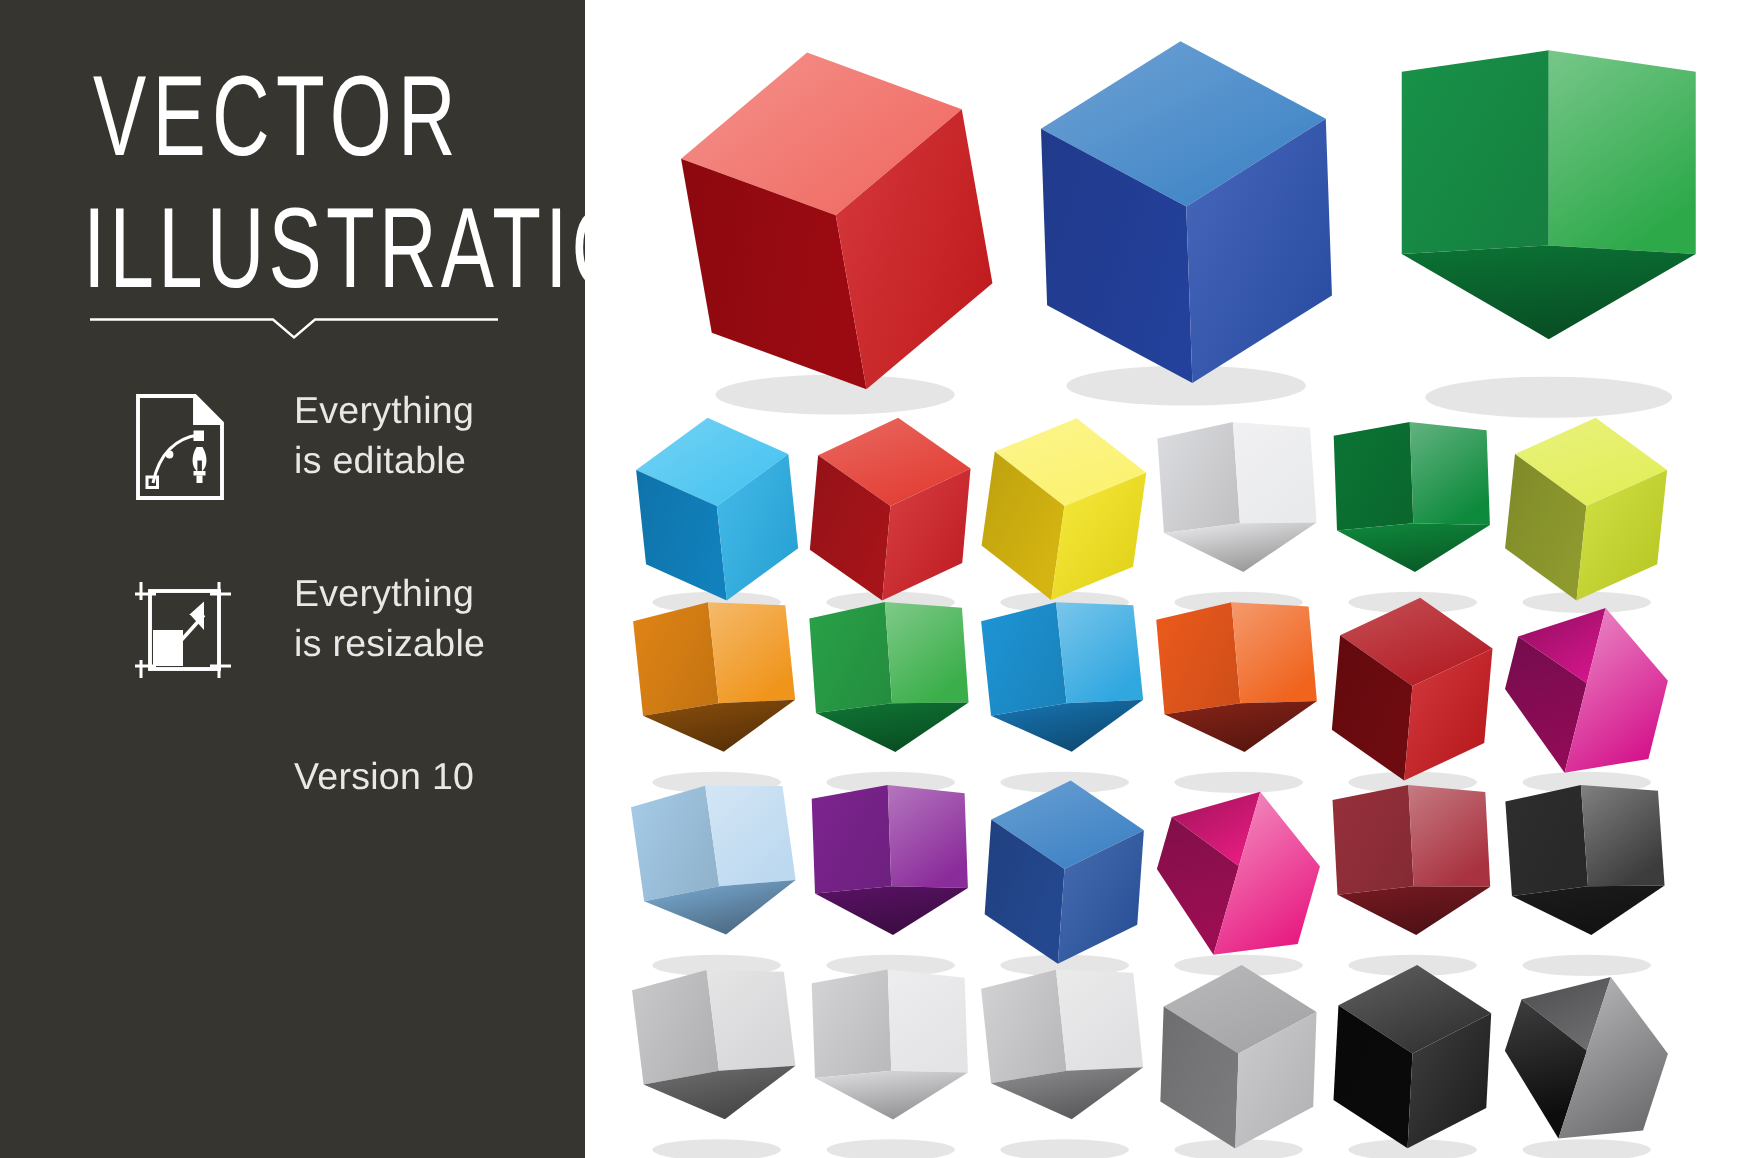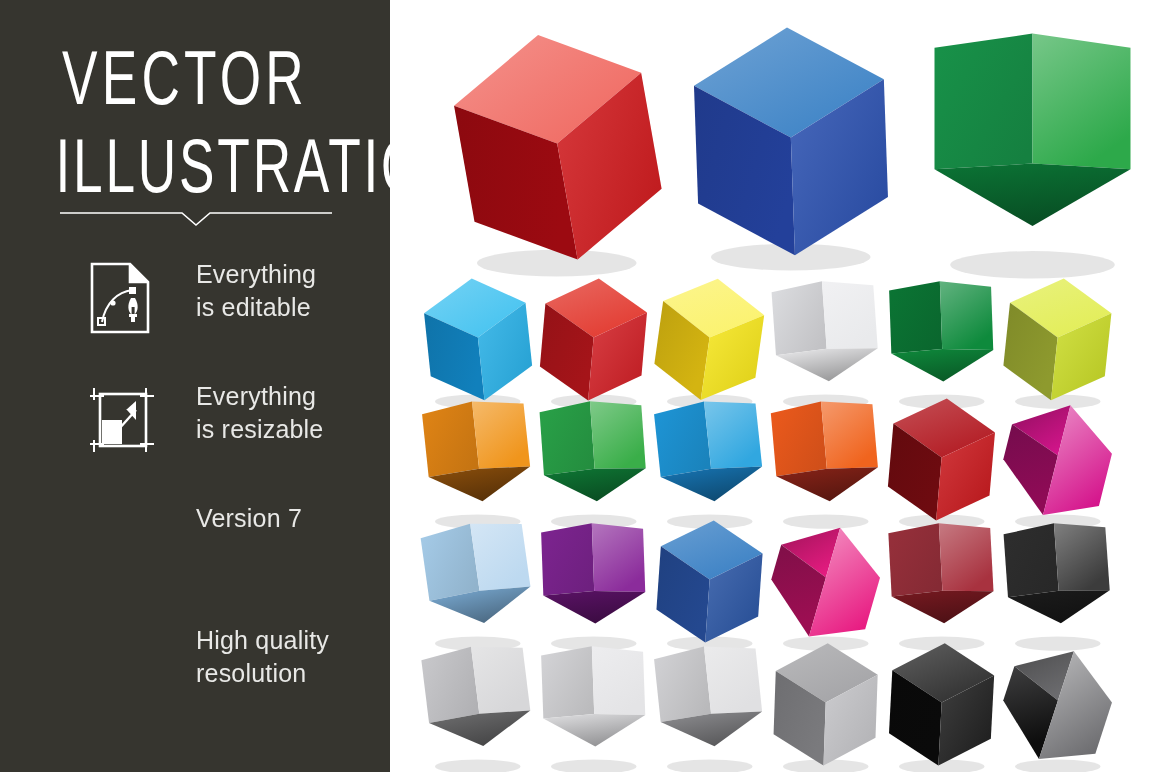--- a/index.html
+++ b/index.html
@@ -123,7 +123,7 @@
       </div>
 
       <div class="feature">
-        <div class="ftext">Version 7</div>
+        <div class="ftext">Version 10</div>
       </div>
 
       <div class="feature">

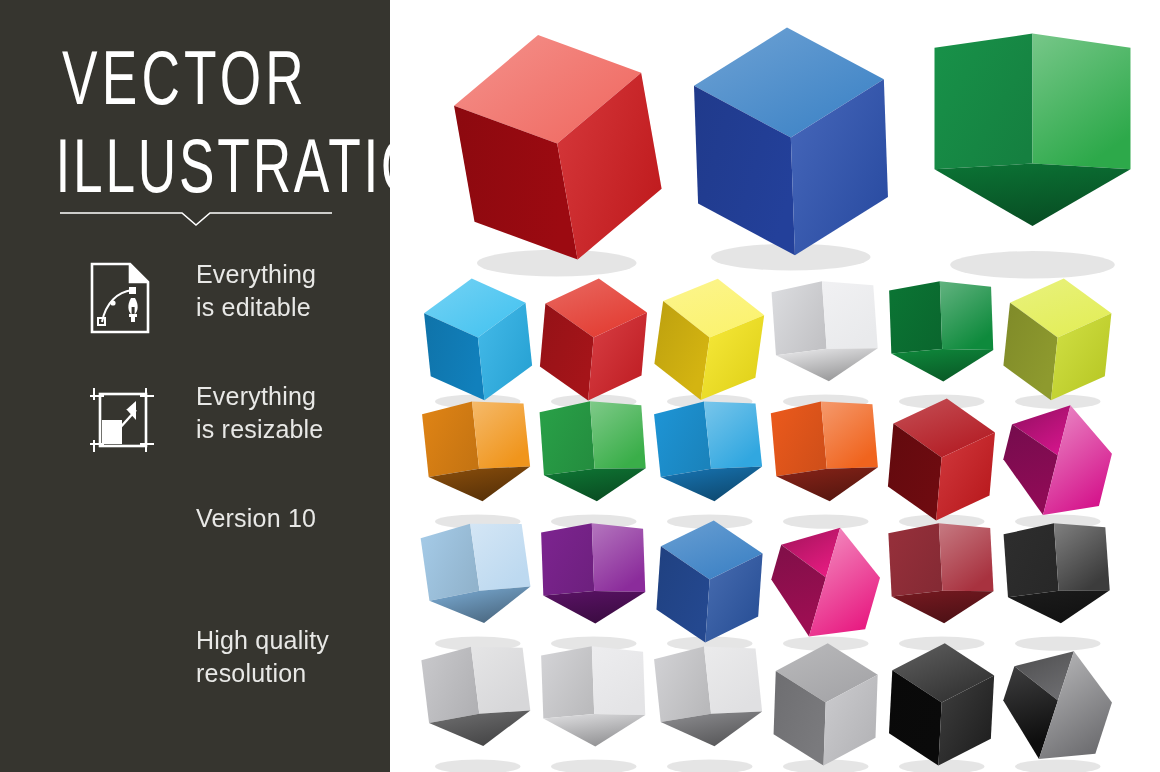--- a/index.html
+++ b/index.html
@@ -127,8 +127,6 @@
       </div>
 
       <div class="feature">
-        <div class="ftext">High quality
-resolution</div>
       </div>
 
     </div>

